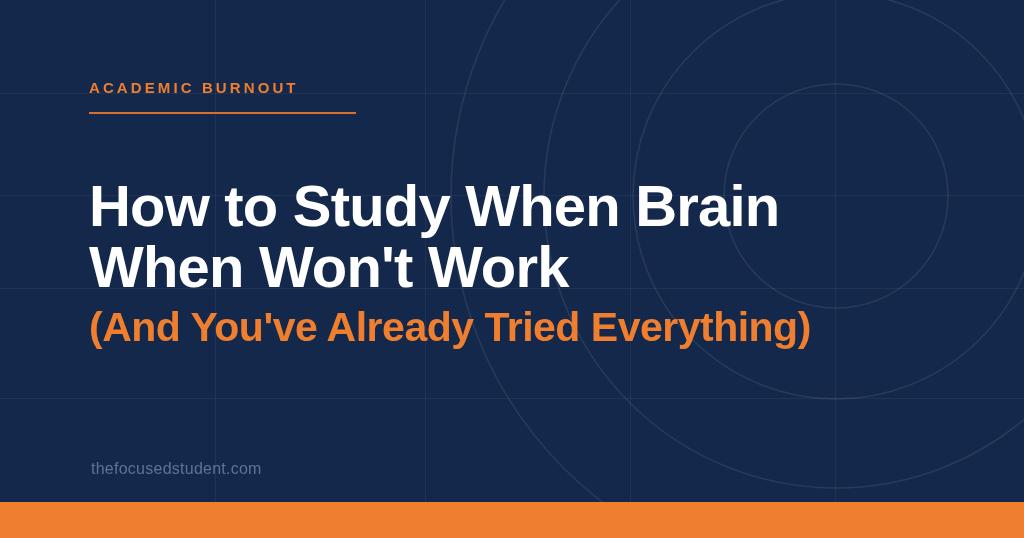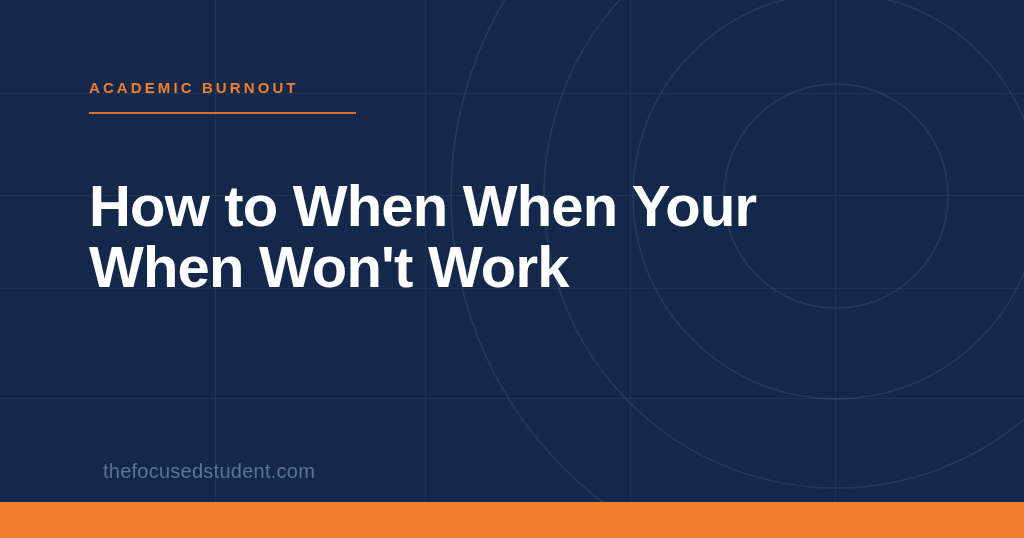--- a/index.html
+++ b/index.html
@@ -148,7 +148,7 @@
     </div>
 
     <h1 class="headline">
-      <span class="line">How to When When Your</span>
+      <span class="line">How to Study When Brain</span>
       <span class="line">When Won't Work</span>
     </h1>
 

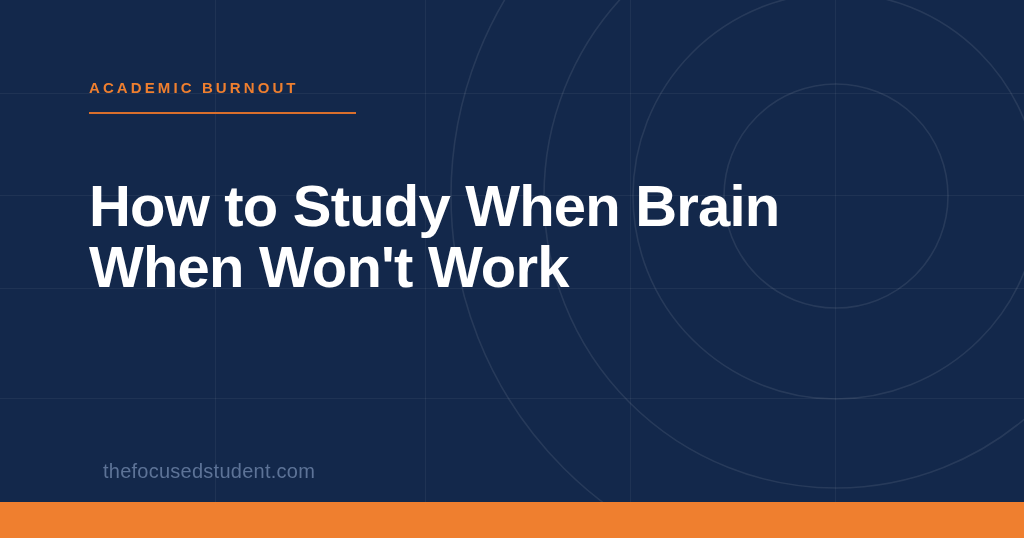--- a/index.html
+++ b/index.html
@@ -152,6 +152,7 @@
       <span class="line">When Won't Work</span>
     </h1>
 
+    <p class="subhead">(And You've Already Tried Everything)</p>
 
     <div class="site-url">thefocusedstudent.com</div>
   </div>

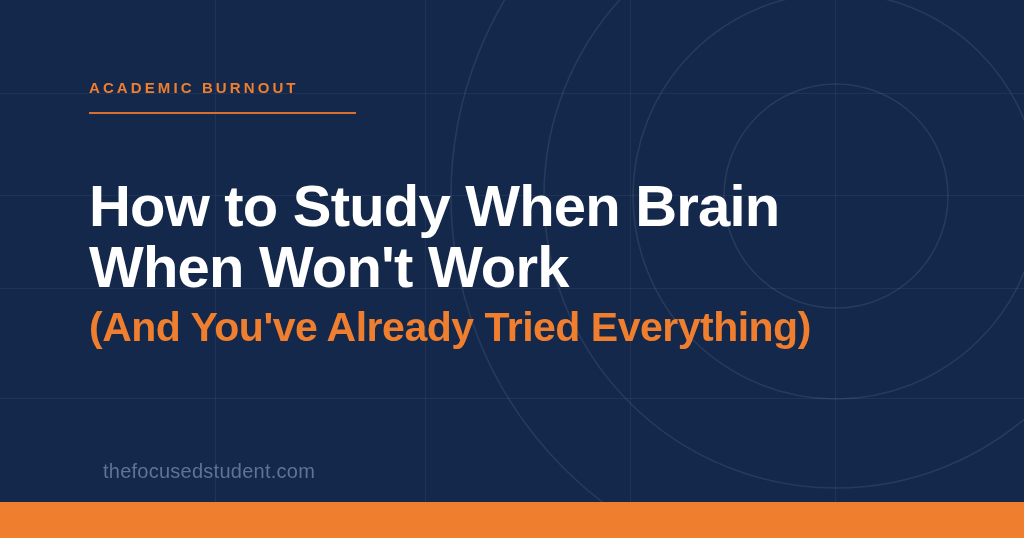--- a/index.html
+++ b/index.html
@@ -93,10 +93,10 @@
 
   .site-url {
     position: absolute;
-    left: 103px;
+    left: 91px;
     top: 461px;
     color: #5d7397;
-    font-size: 20px;
+    font-size: 16px;
     font-weight: normal;
     letter-spacing: 0.25px;
     line-height: 1;

